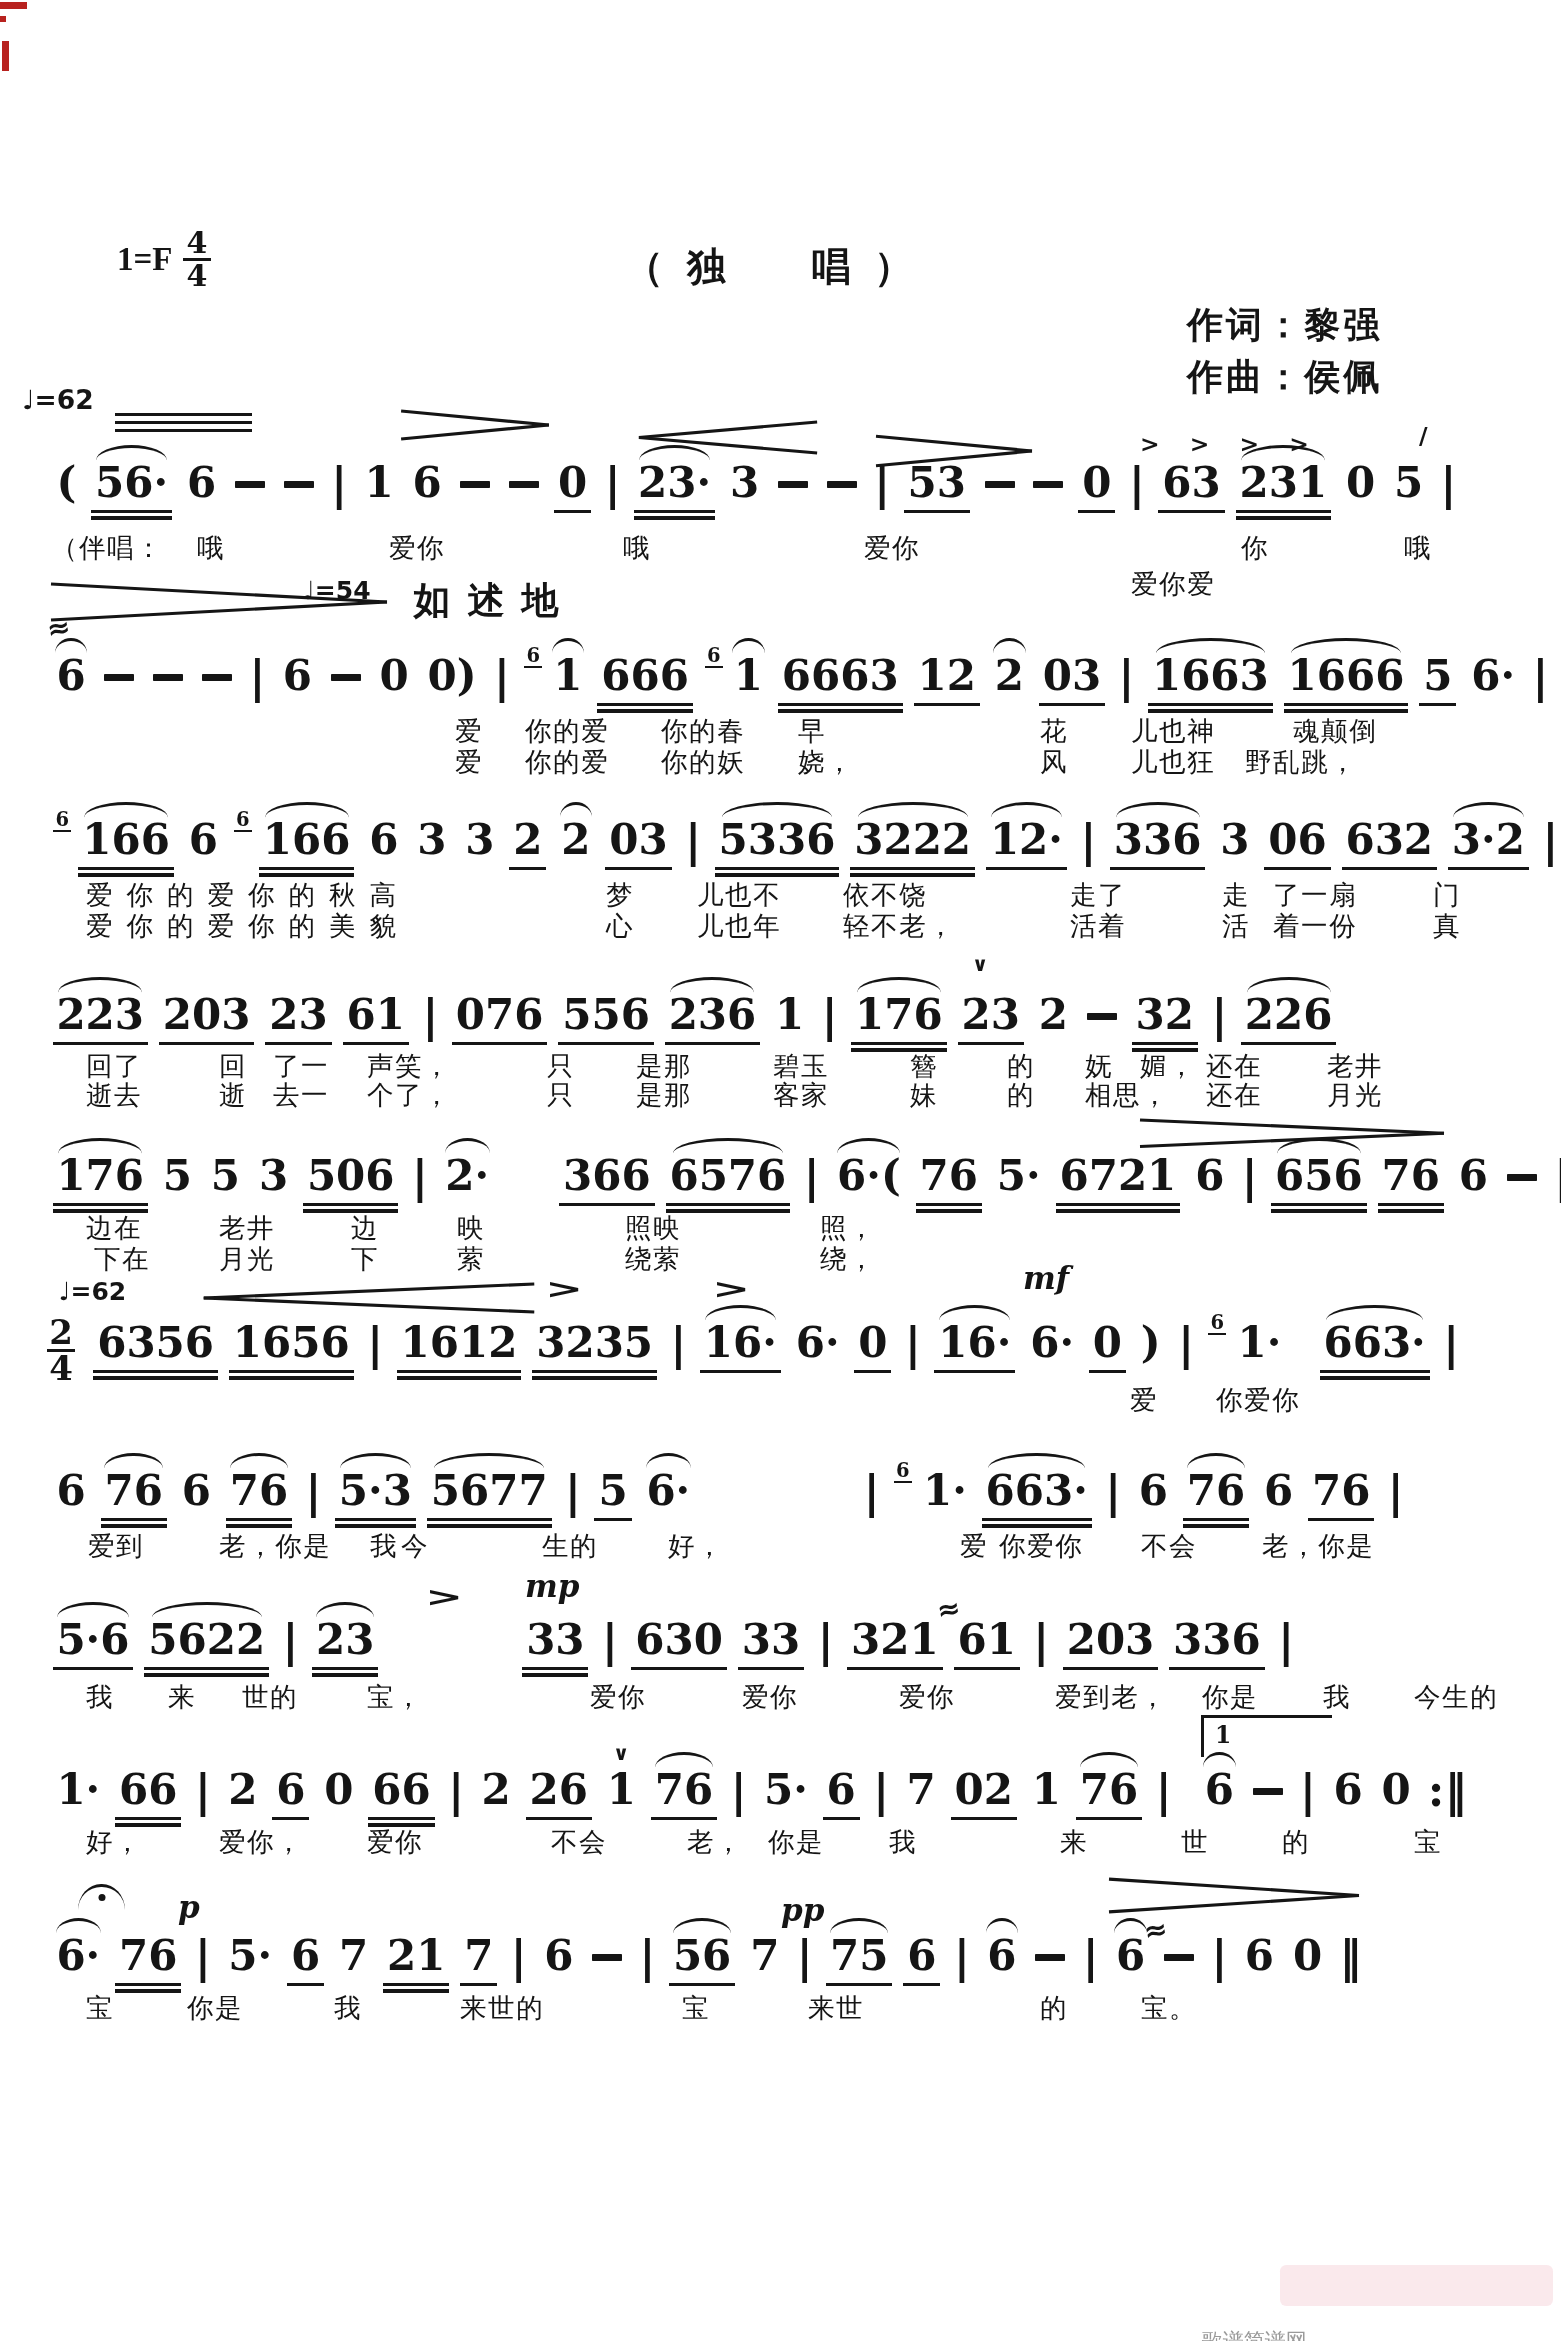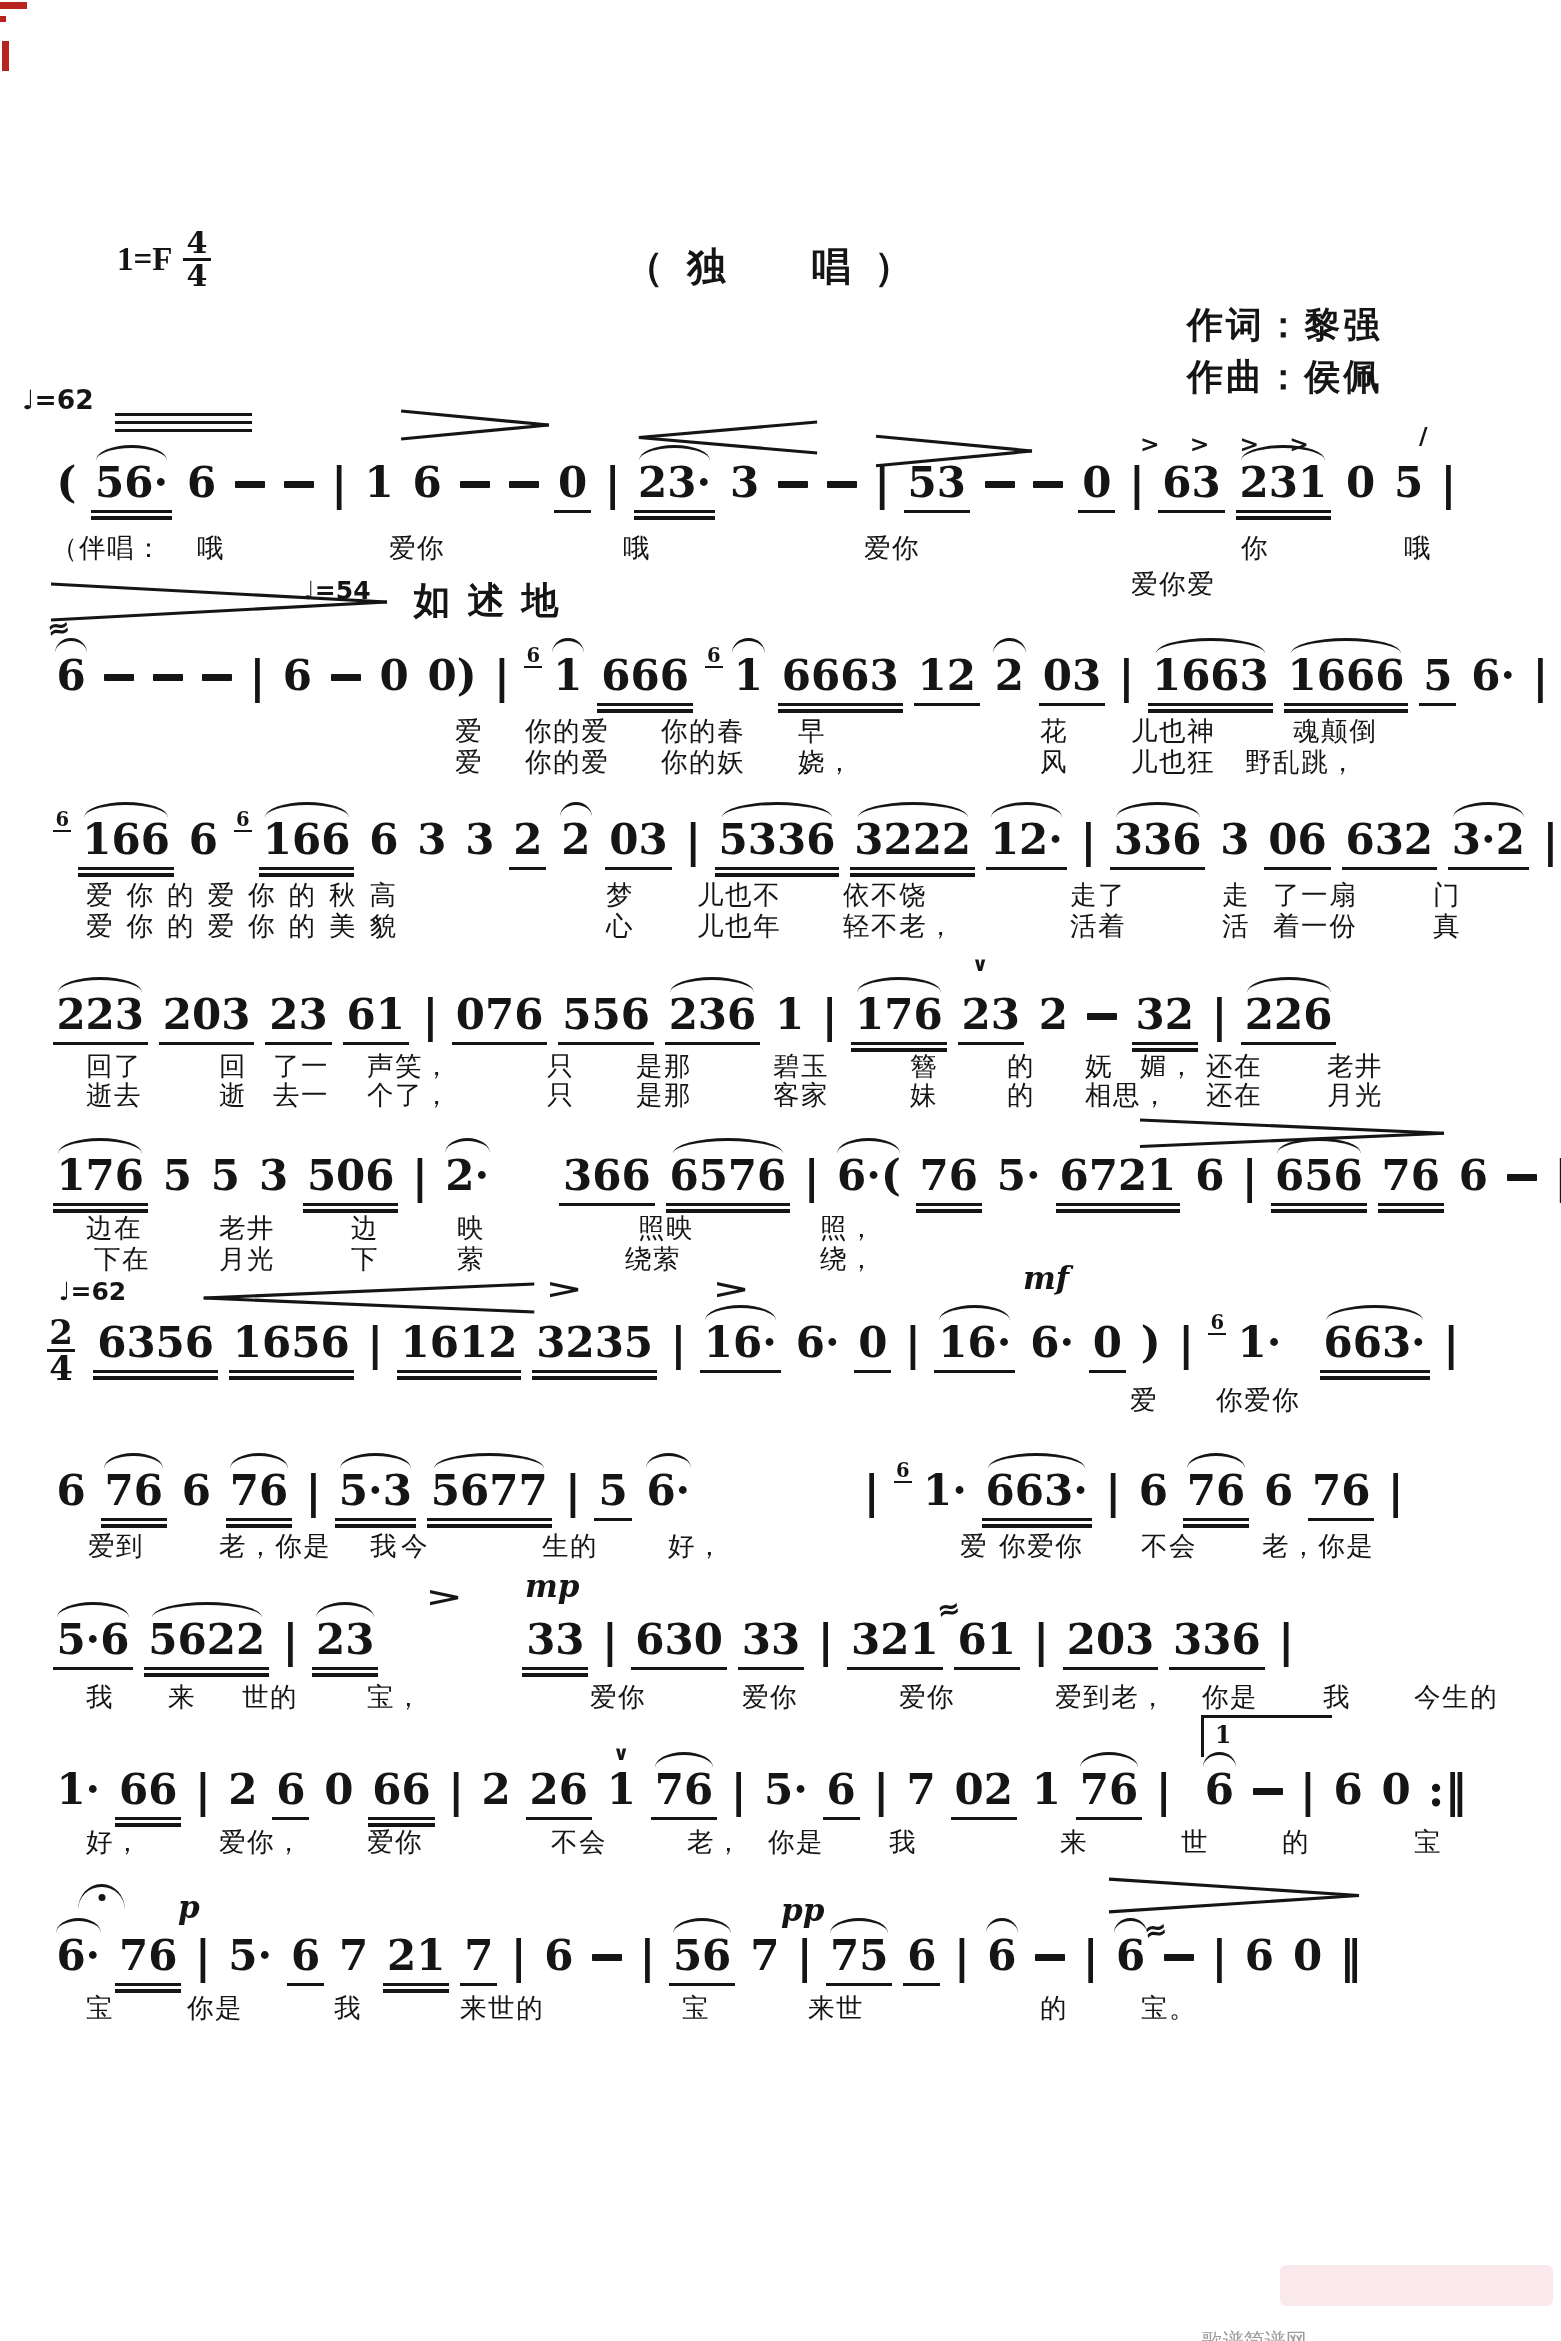--- a/index.html
+++ b/index.html
@@ -324,7 +324,7 @@
         <span class="lyric-word" style="left: 172px; top: 56px;">老井</span>
         <span class="lyric-word" style="left: 304px; top: 56px;">边</span>
         <span class="lyric-word" style="left: 410px; top: 56px;">映</span>
-        <span class="lyric-word" style="left: 578px; top: 56px; margin-left: 13px;">照映</span>
+        <span class="lyric-word" style="left: 578px; top: 56px;">照映</span>
         <span class="lyric-word" style="left: 773px; top: 56px;">照，</span>
         <span class="lyric-word" style="left: 39px; top: 87px; margin-left: 8px;">下在</span>
         <span class="lyric-word" style="left: 172px; top: 87px;">月光</span>

